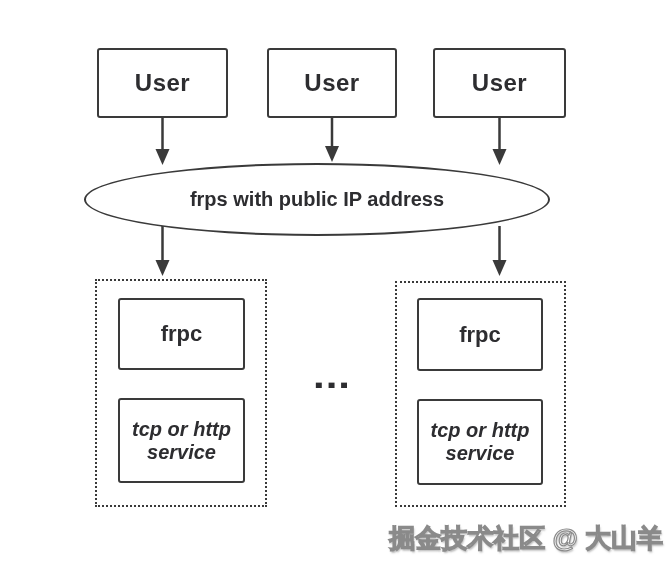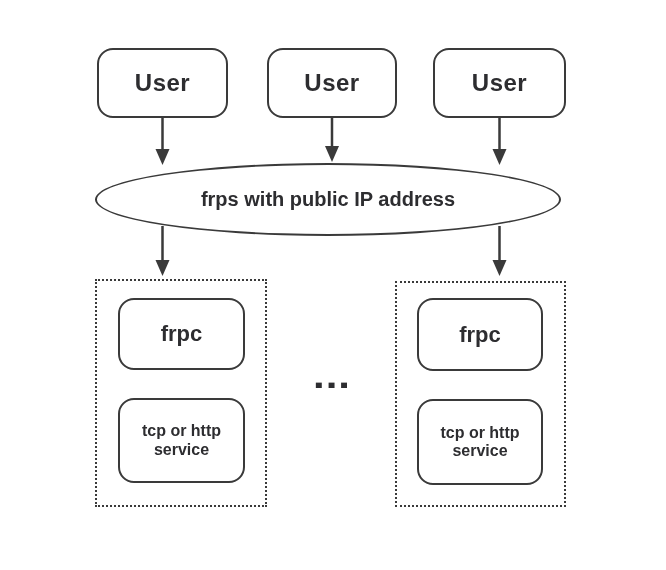--- a/index.html
+++ b/index.html
@@ -24,7 +24,7 @@
   .node {
     position: absolute;
     border: 2px solid var(--line);
-    border-radius: 16px;
+    border-radius: 3px;
     background: var(--background);
     display: flex;
     align-items: center;

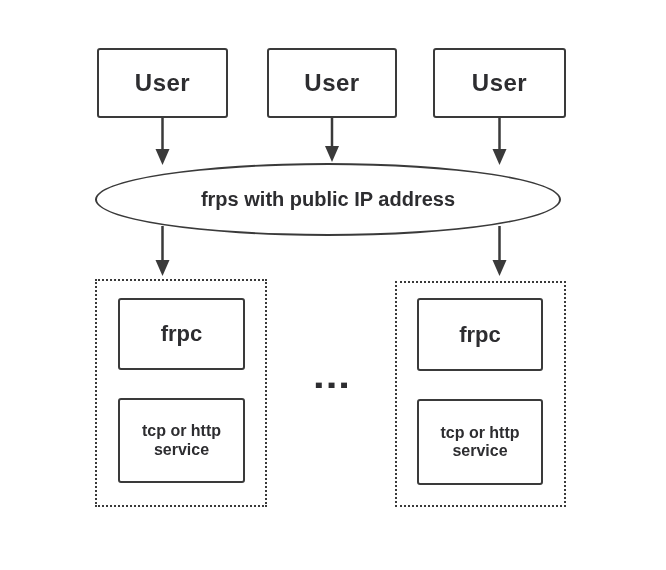--- a/index.html
+++ b/index.html
@@ -103,7 +103,7 @@
     <span>User</span>
   </div>
 
-  <div class="ellipse" style="left:95px; top:163px; width:466px; height:73px;">
+  <div class="ellipse" style="left:84px; top:163px; width:466px; height:73px;">
     <span>frps with public IP address</span>
   </div>
 

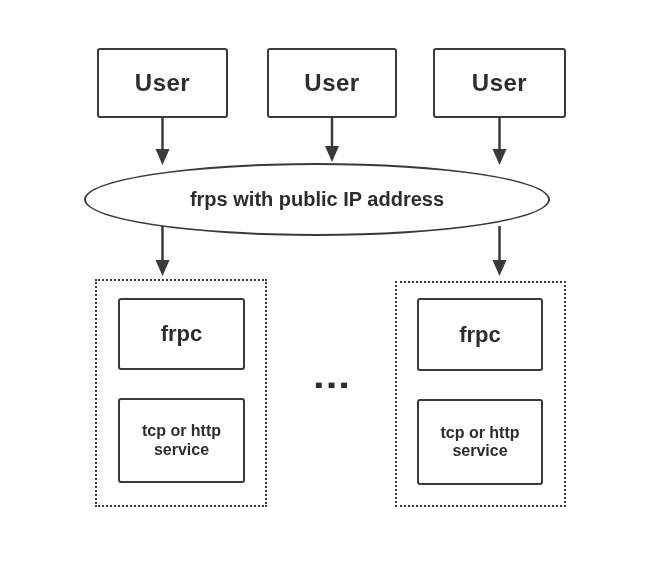--- a/index.html
+++ b/index.html
@@ -52,7 +52,7 @@
     background: var(--background);
   }
   .frpc-box    { font-size: 22px; text-align: right; }
-  .service-box { font-size: 16px; line-height: 1.15; padding: 10px; }
+  .service-box { font-size: 20px; line-height: 1.15; padding: 10px; font-style: italic; }
   .arrow-layer {
     position: absolute;
     left: 0; top: 0;

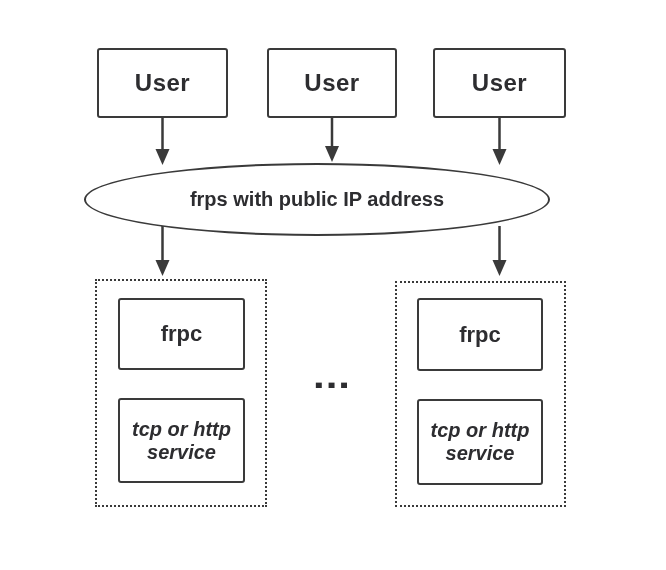--- a/index.html
+++ b/index.html
@@ -150,6 +150,7 @@
     <span>tcp or http service</span>
   </div>
 
+  <div class="watermark">掘金技术社区 @ 大山羊</div>
 
 </div>
 

